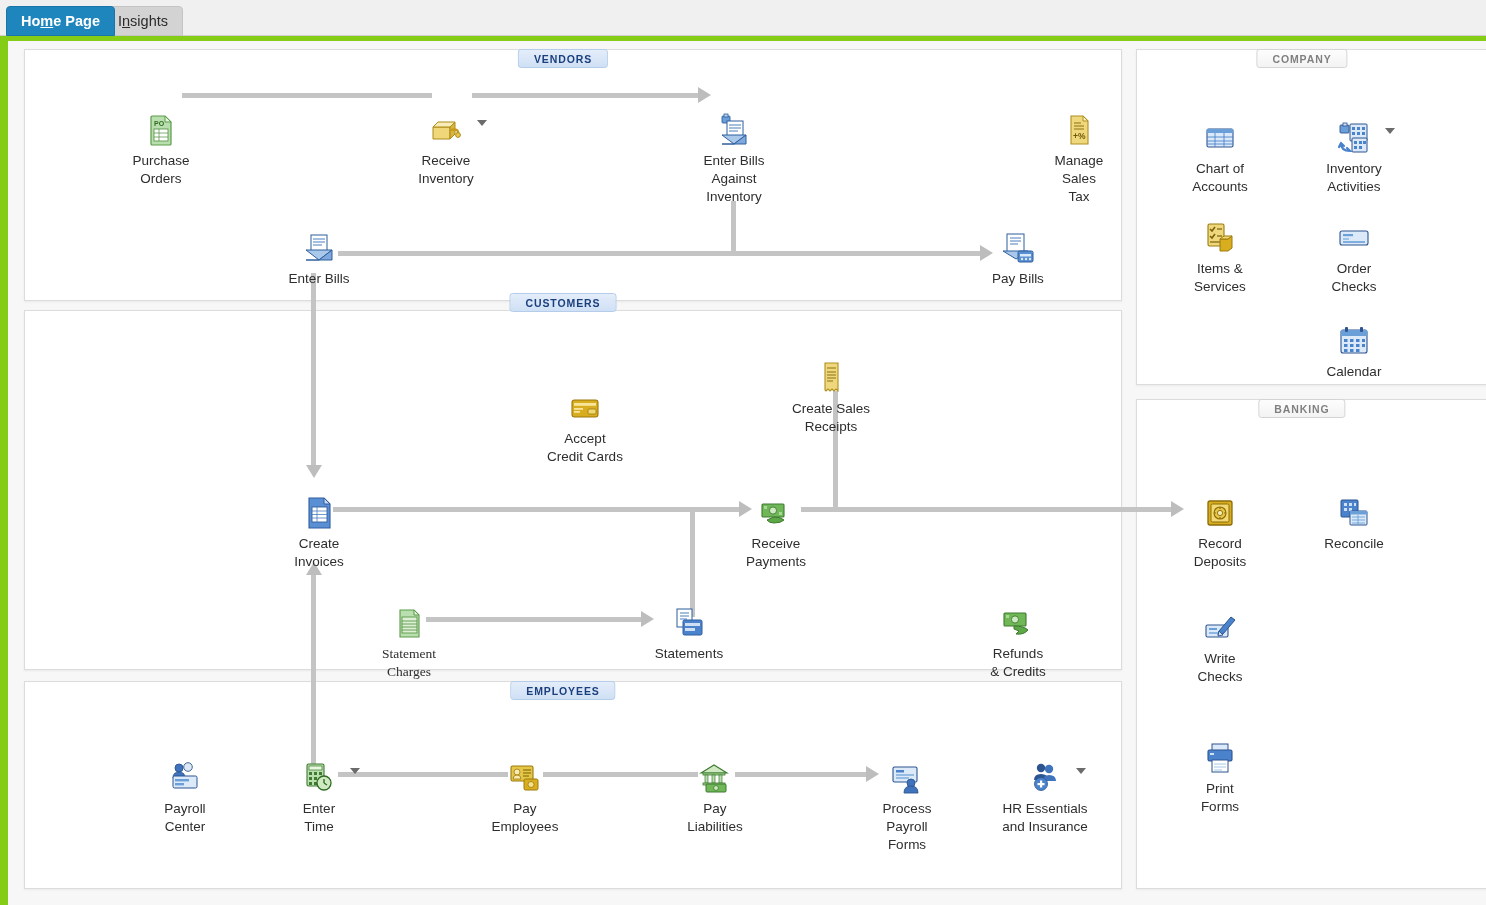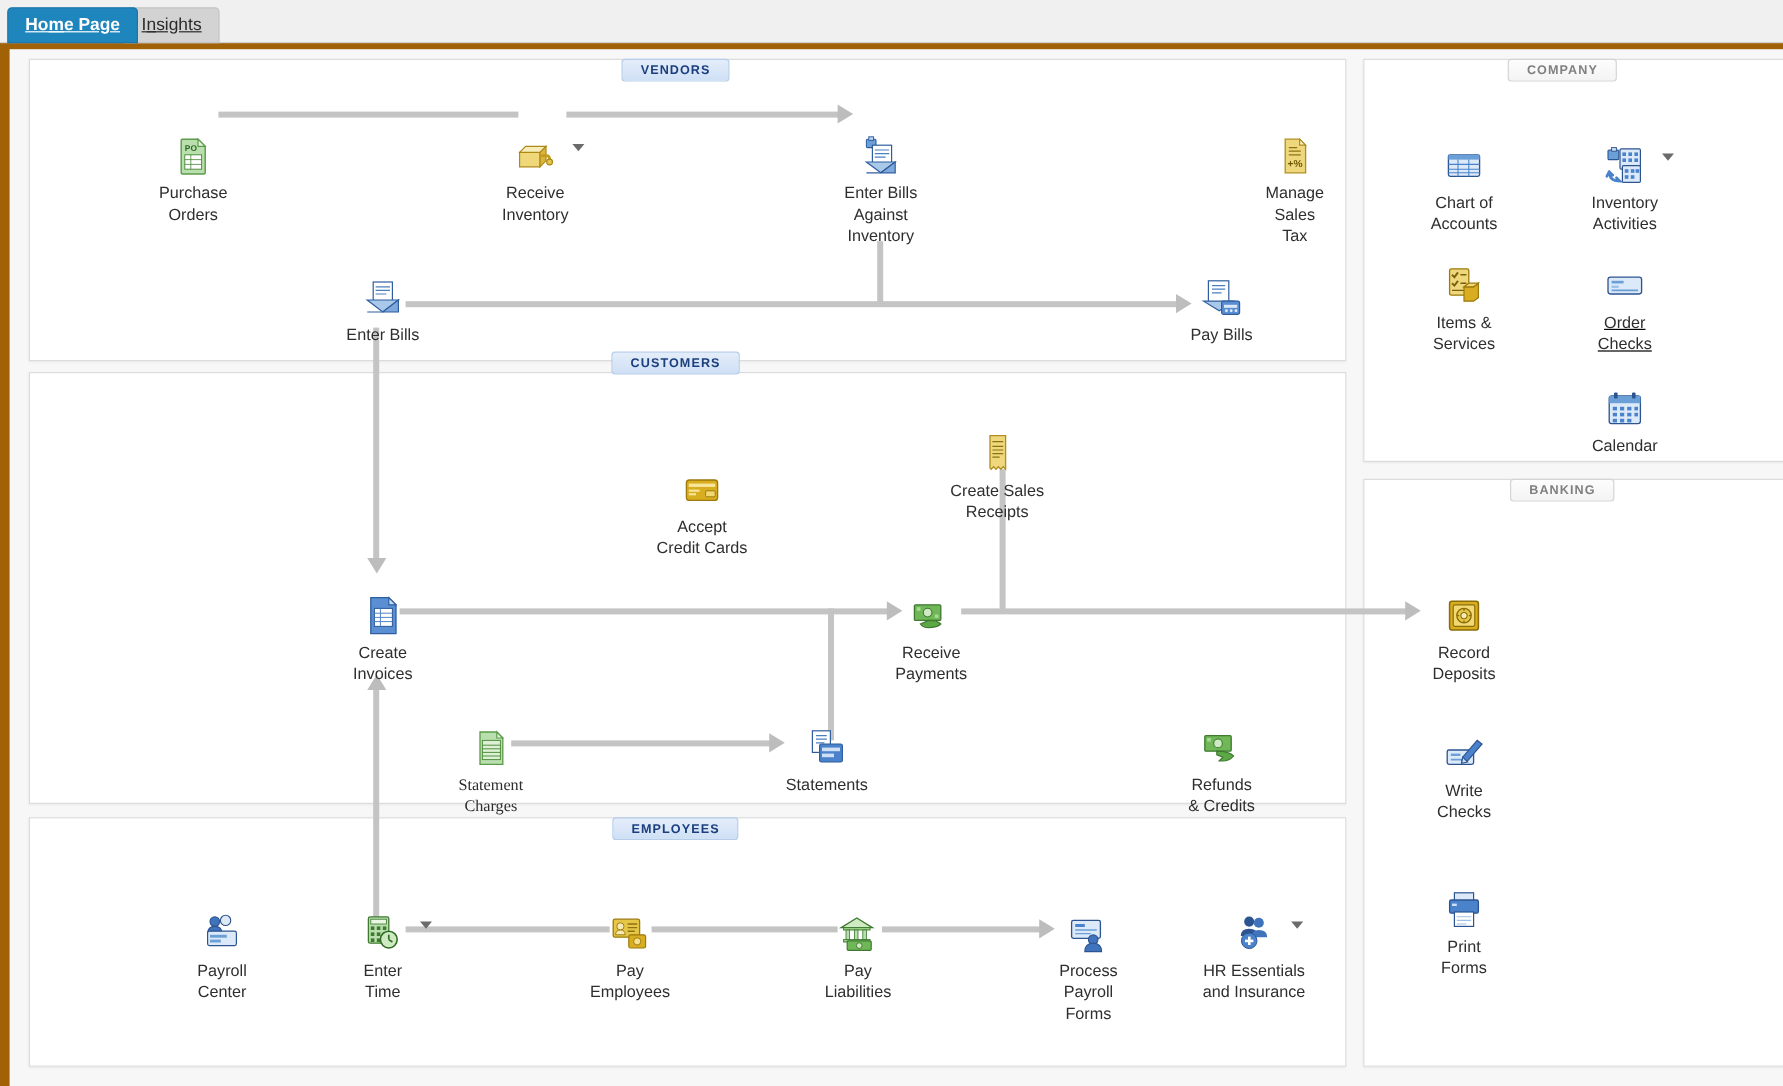--- a/index.html
+++ b/index.html
@@ -23,7 +23,6 @@
     border-radius: 4px 4px 0 0;
     padding: 14px 14px;
     white-space: nowrap;
-    text-decoration: underline;
   }
   .tab.active {
     left: 6px; background: #1f86bd; color: #ffffff;

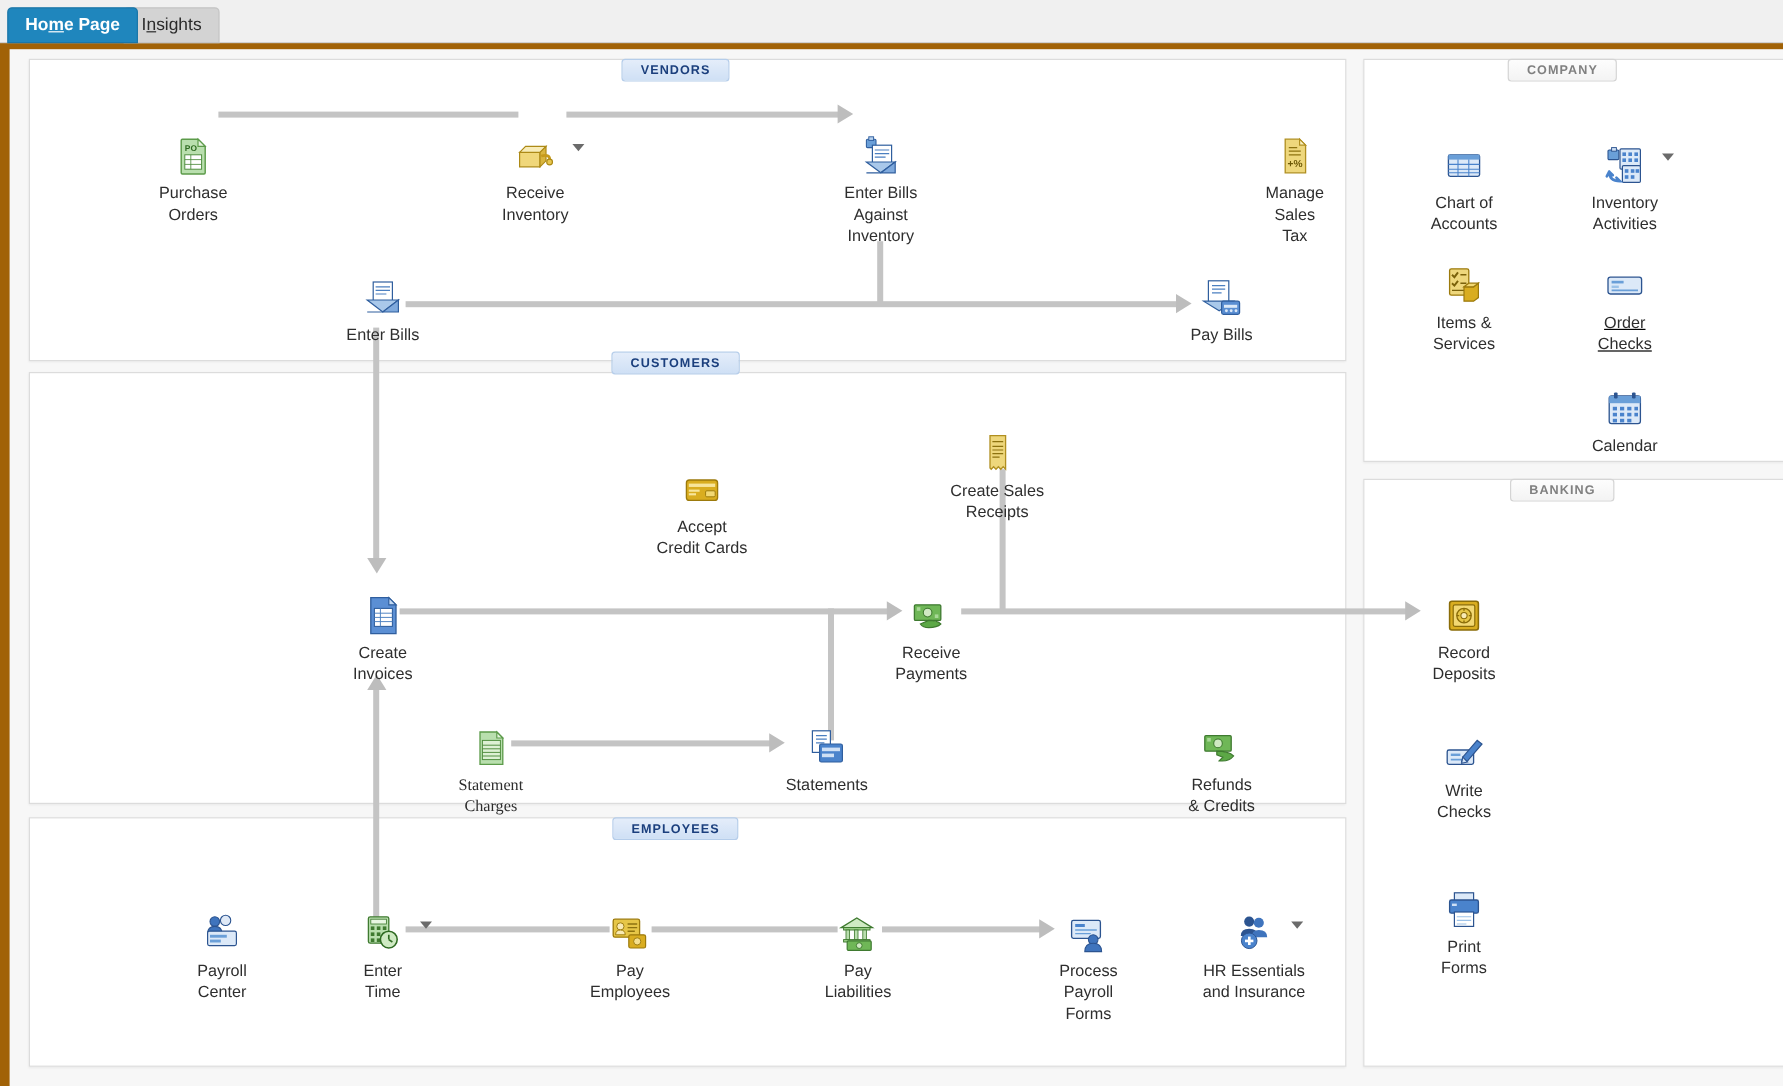--- a/index.html
+++ b/index.html
@@ -41,7 +41,7 @@
   #shell {
     position: absolute; left: 0; top: 35px;
     width: 1486px; height: 870px;
-    background: #a16207;
+    background: #84cc16;
     border-top: 1px solid #cfcfcf;
   }
   #canvas {

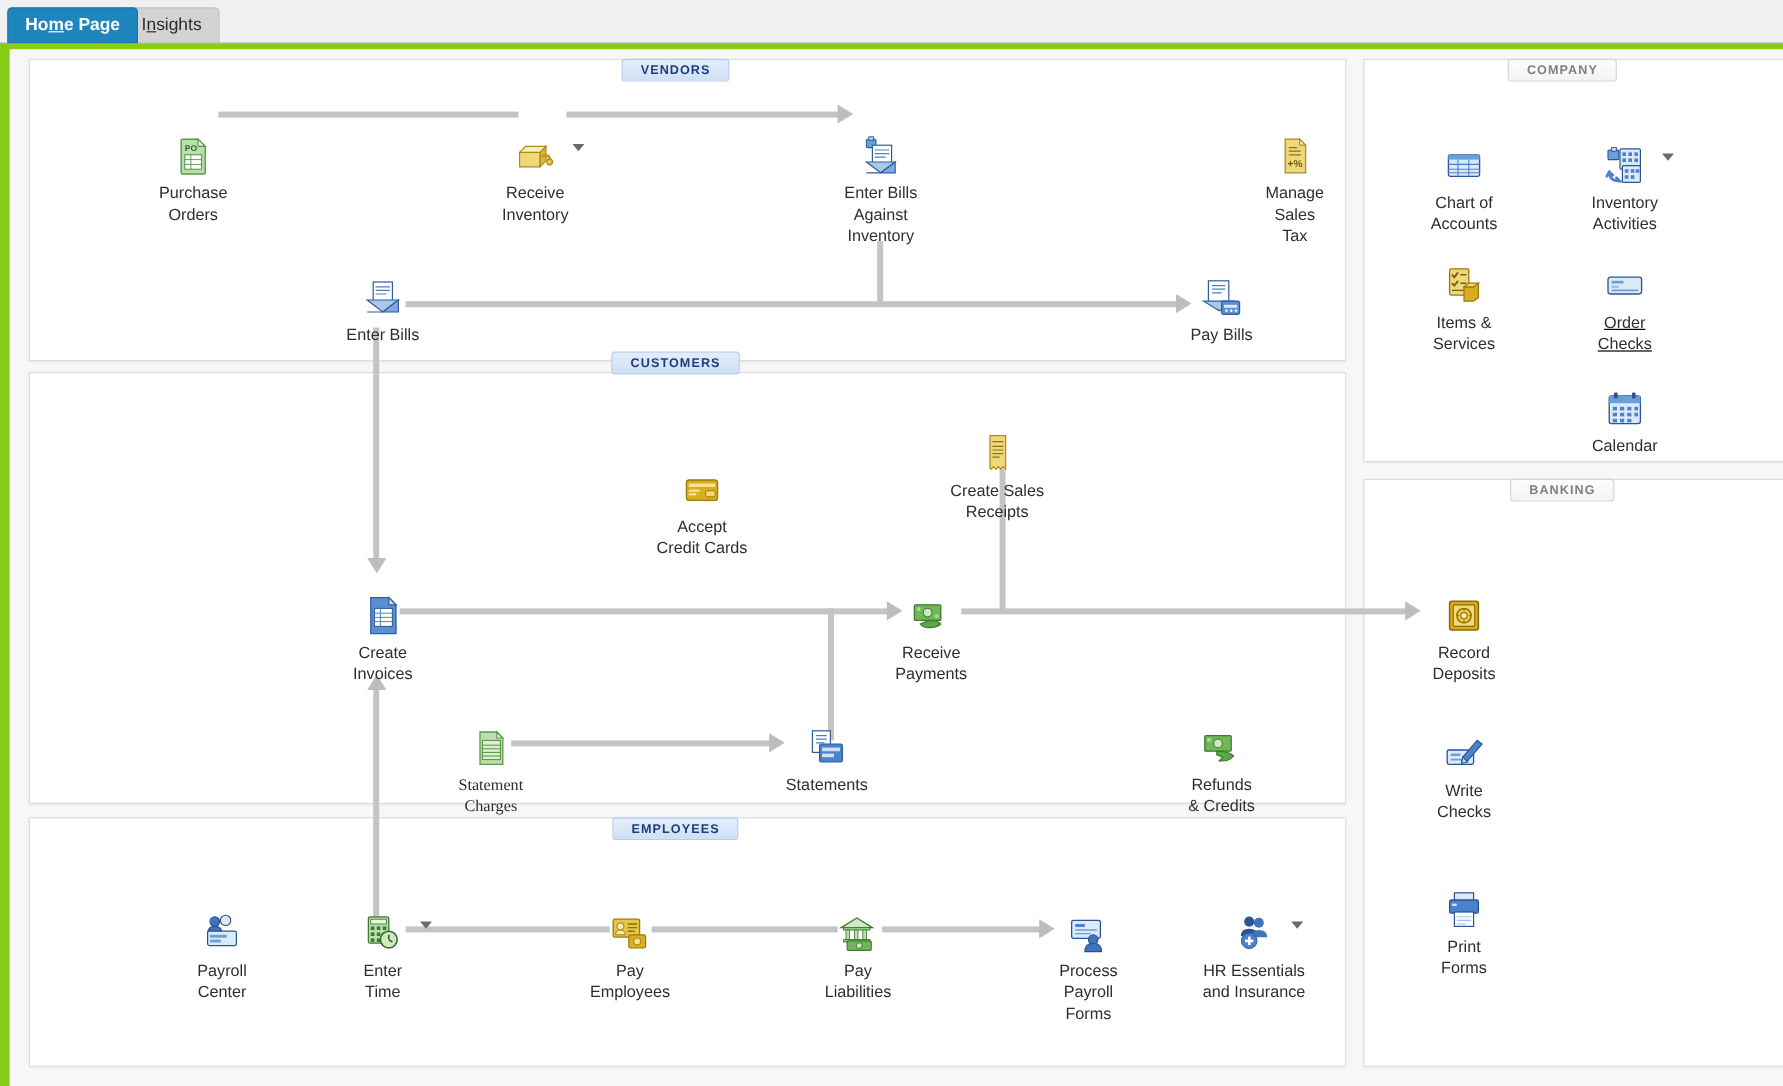--- a/index.html
+++ b/index.html
@@ -571,7 +571,7 @@
 Services</div>
   </div>
 
-  <div class="item" style="left:1346px; top:180px;text-decoration:underline;">
+  <div class="item" style="left:1346px; top:180px;">
     <div class="glyph">
       <svg viewBox="0 0 34 34" width="34" height="34">
         <rect x="3" y="10" width="28" height="14" rx="2" fill="#dce9f8" stroke="#2c5490" stroke-width="1.1"></rect>

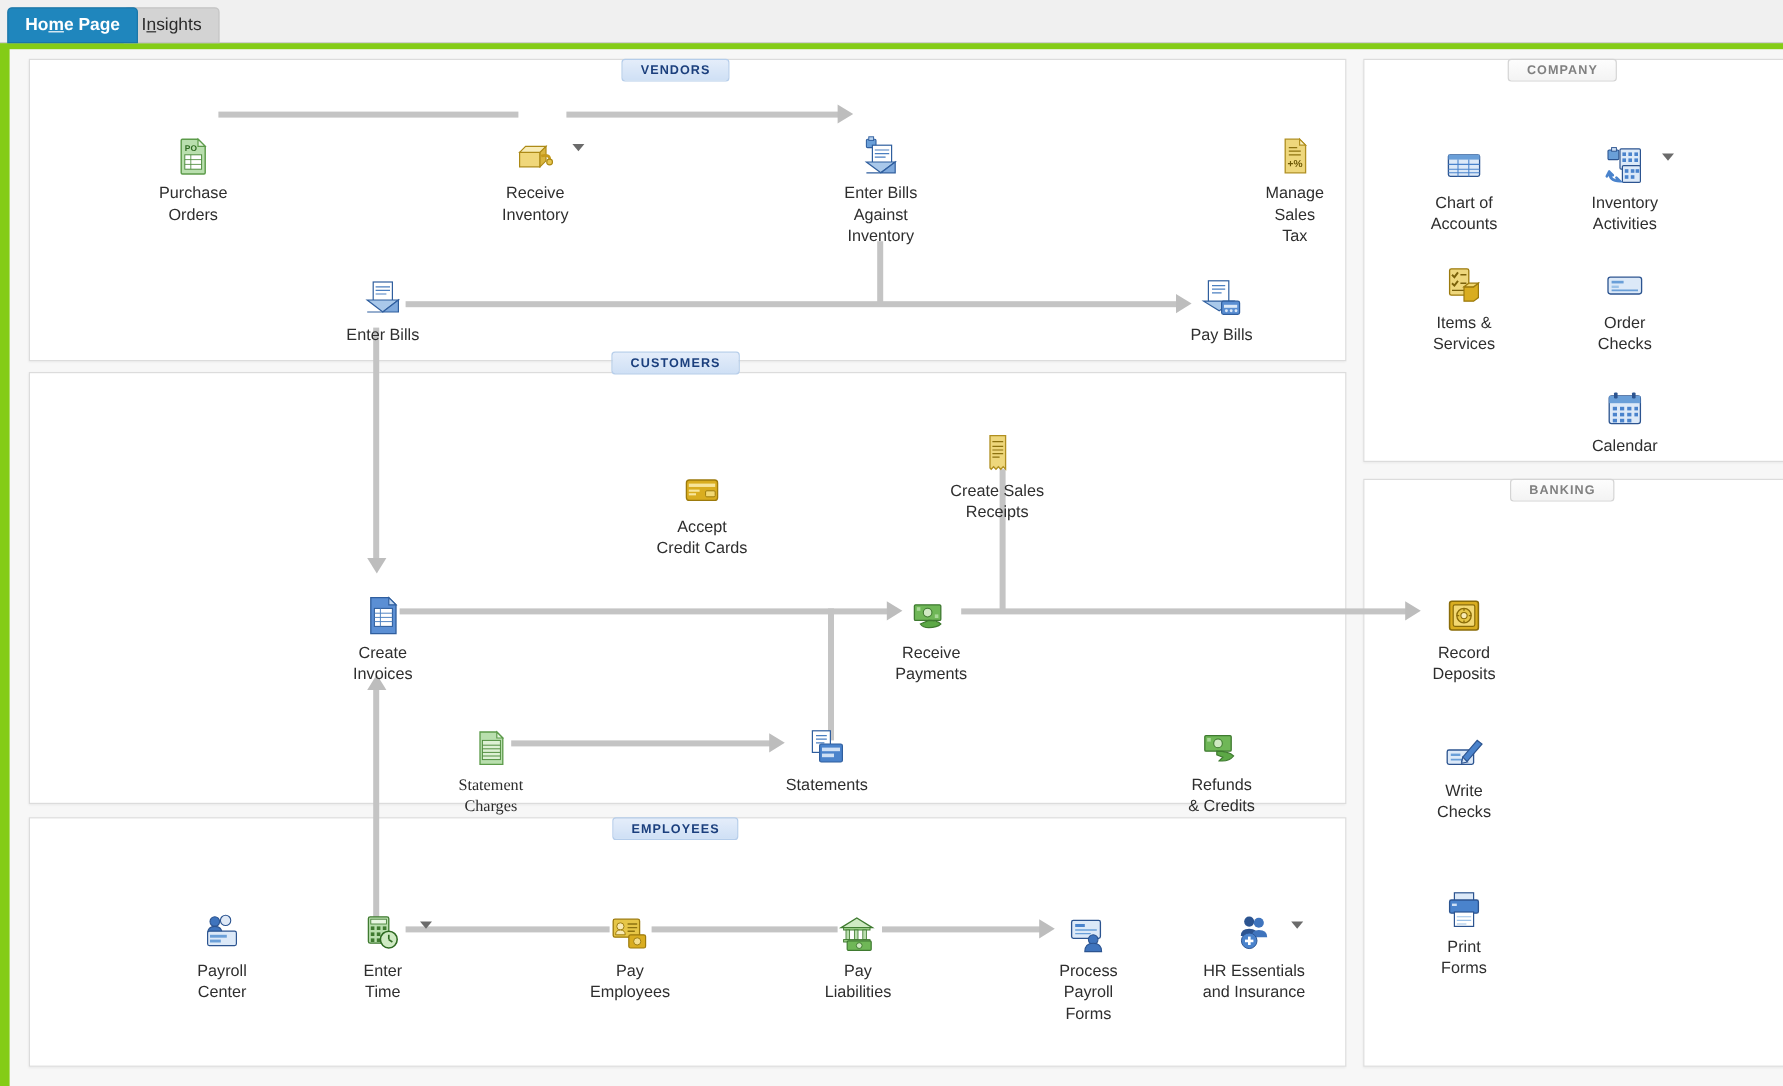--- a/index.html
+++ b/index.html
@@ -628,6 +628,29 @@
 Deposits</div>
   </div>
 
+  <div class="item" style="left:1346px; top:455px;">
+    <div class="glyph">
+      <svg viewBox="0 0 34 34" width="34" height="34">
+        <rect x="4" y="4" width="17" height="17" rx="1" fill="#4a83cc" stroke="#2c5490" stroke-width="1"></rect>
+        <g fill="#cfe0f5">
+          <rect x="7" y="7" width="3" height="3"></rect>
+              <rect x="12" y="7" width="3" height="3"></rect>
+              <rect x="17" y="7" width="2" height="3"></rect>
+          <rect x="7" y="12" width="3" height="3"></rect>
+              <rect x="12" y="12" width="3" height="3"></rect>
+        </g>
+        <rect x="13" y="15" width="17" height="14" rx="1" fill="#dce9f8" stroke="#2c5490" stroke-width="1"></rect>
+        <rect x="13" y="15" width="17" height="3.5" fill="#6a9fd8"></rect>
+        <g stroke="#6a9fd8" stroke-width="0.9">
+          <line x1="15" y1="21" x2="28" y2="21"></line>
+          <line x1="15" y1="24" x2="28" y2="24"></line>
+          <line x1="15" y1="27" x2="28" y2="27"></line>
+          <line x1="21" y1="19" x2="21" y2="29"></line>
+        </g>
+      </svg>
+    </div>
+    <div class="lbl">Reconcile</div>
+  </div>
 
   <div class="item" style="left:1212px; top:570px;">
     <div class="glyph">

